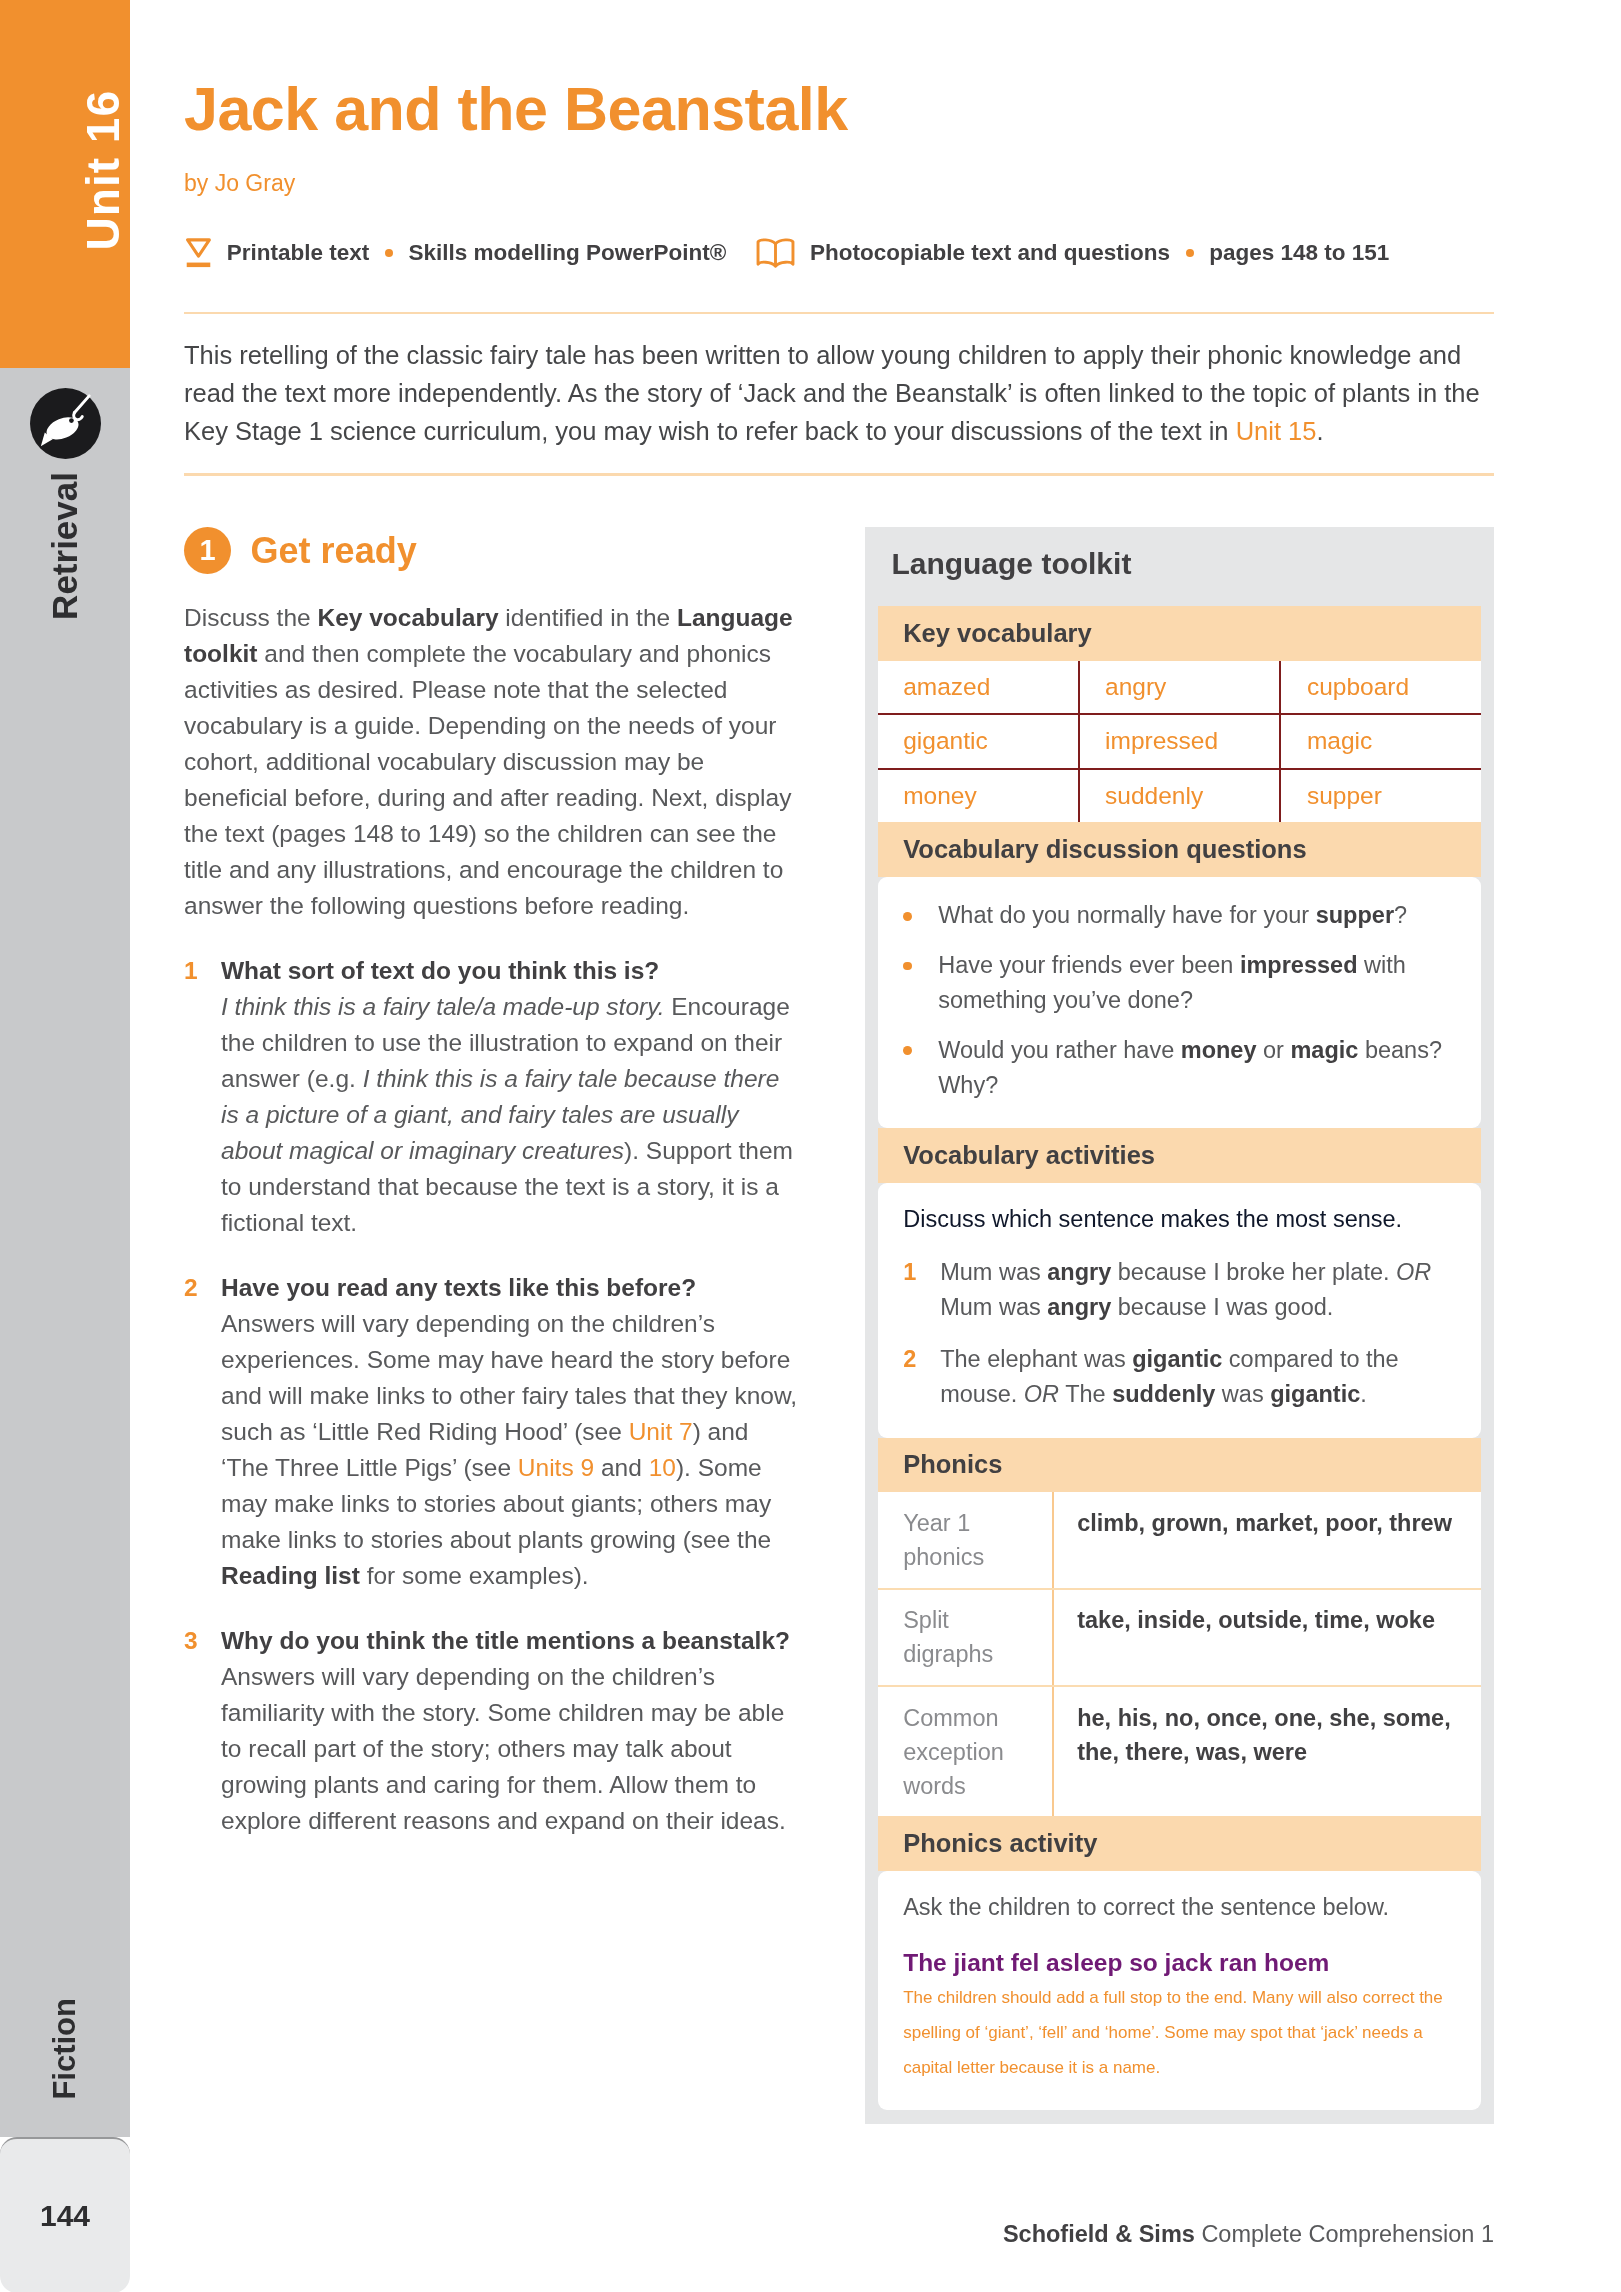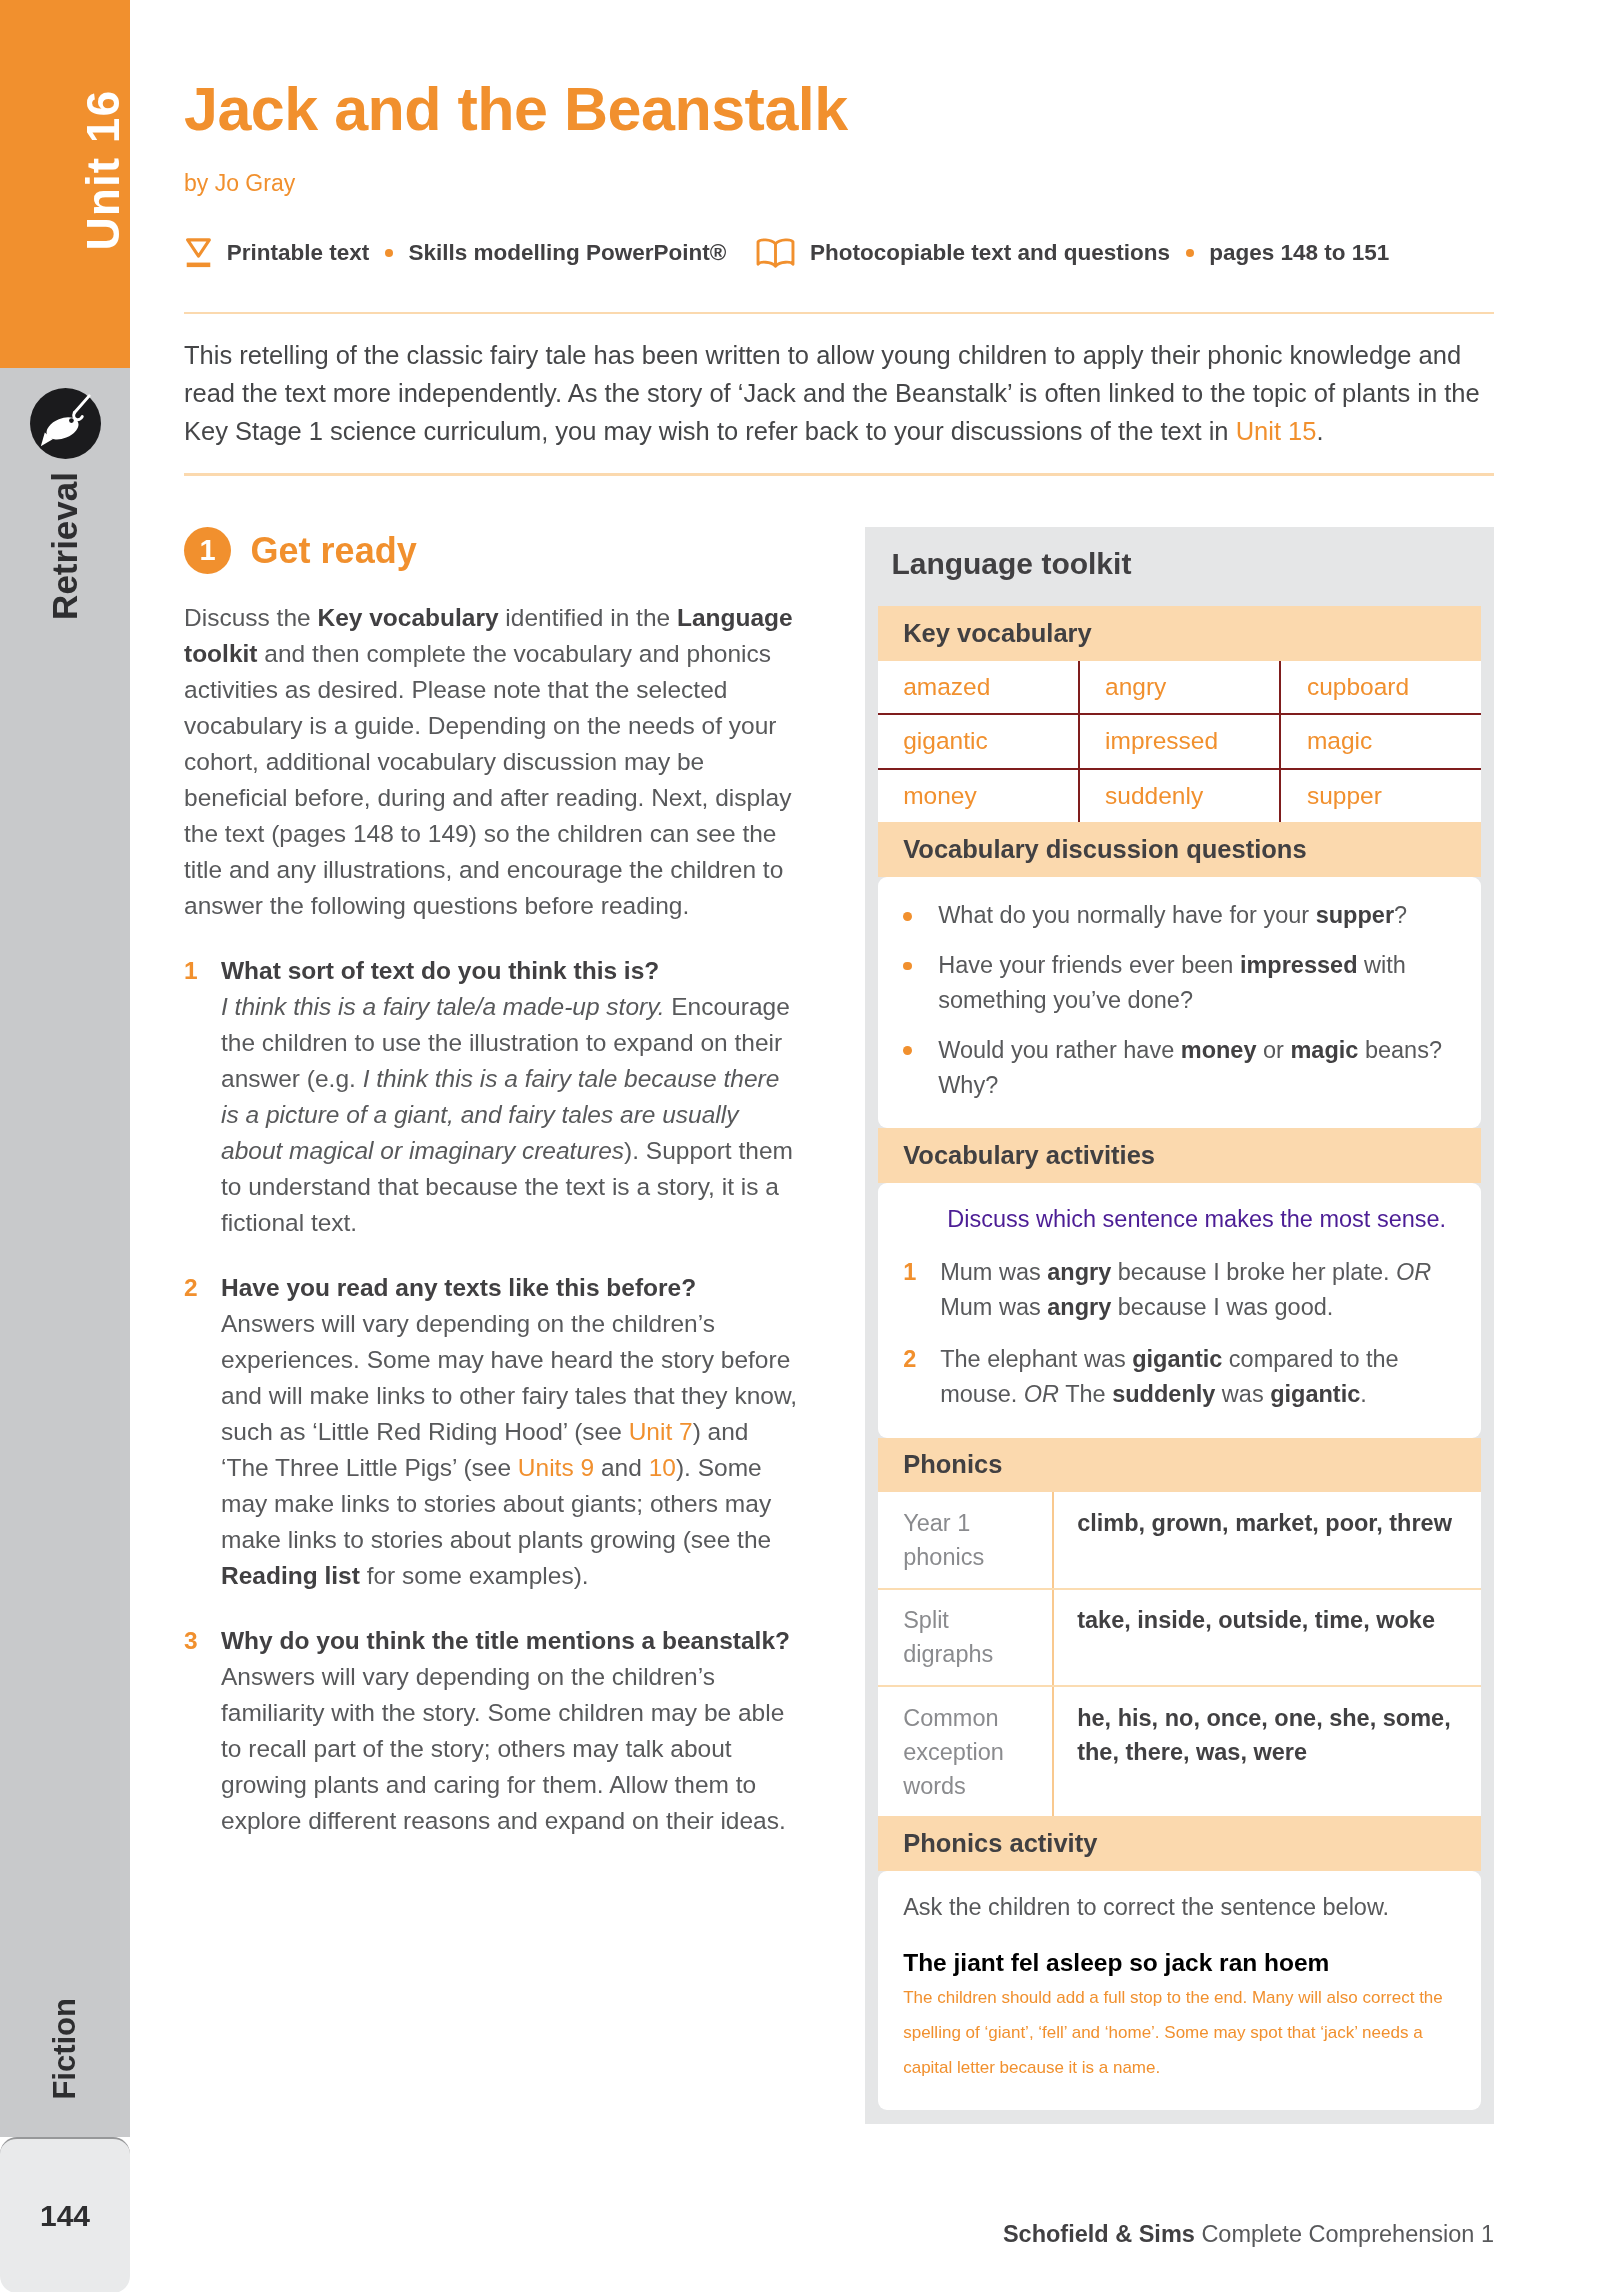--- a/index.html
+++ b/index.html
@@ -109,7 +109,7 @@
   .bullet-row:first-child { margin-top:2px; }
   .bullet-dot { width:8.8px; height:8.8px; border-radius:50%; background:#F1902E; margin-top:13.7px; }
   .tk-body { font-size:23.5px; line-height:35px; color:#58595B; }
-  .act-intro { font-size:23.5px; line-height:35px; color:#4c1d95;margin-left:44px; }
+  .act-intro { font-size:23.5px; line-height:35px; color:#0f172a; }
   .act-item { display:grid; grid-template-columns:37px 1fr; margin-top:17.6px; }
   .act-num { color:#F1902E; font-weight:700; font-size:23.5px; line-height:35px; }
 

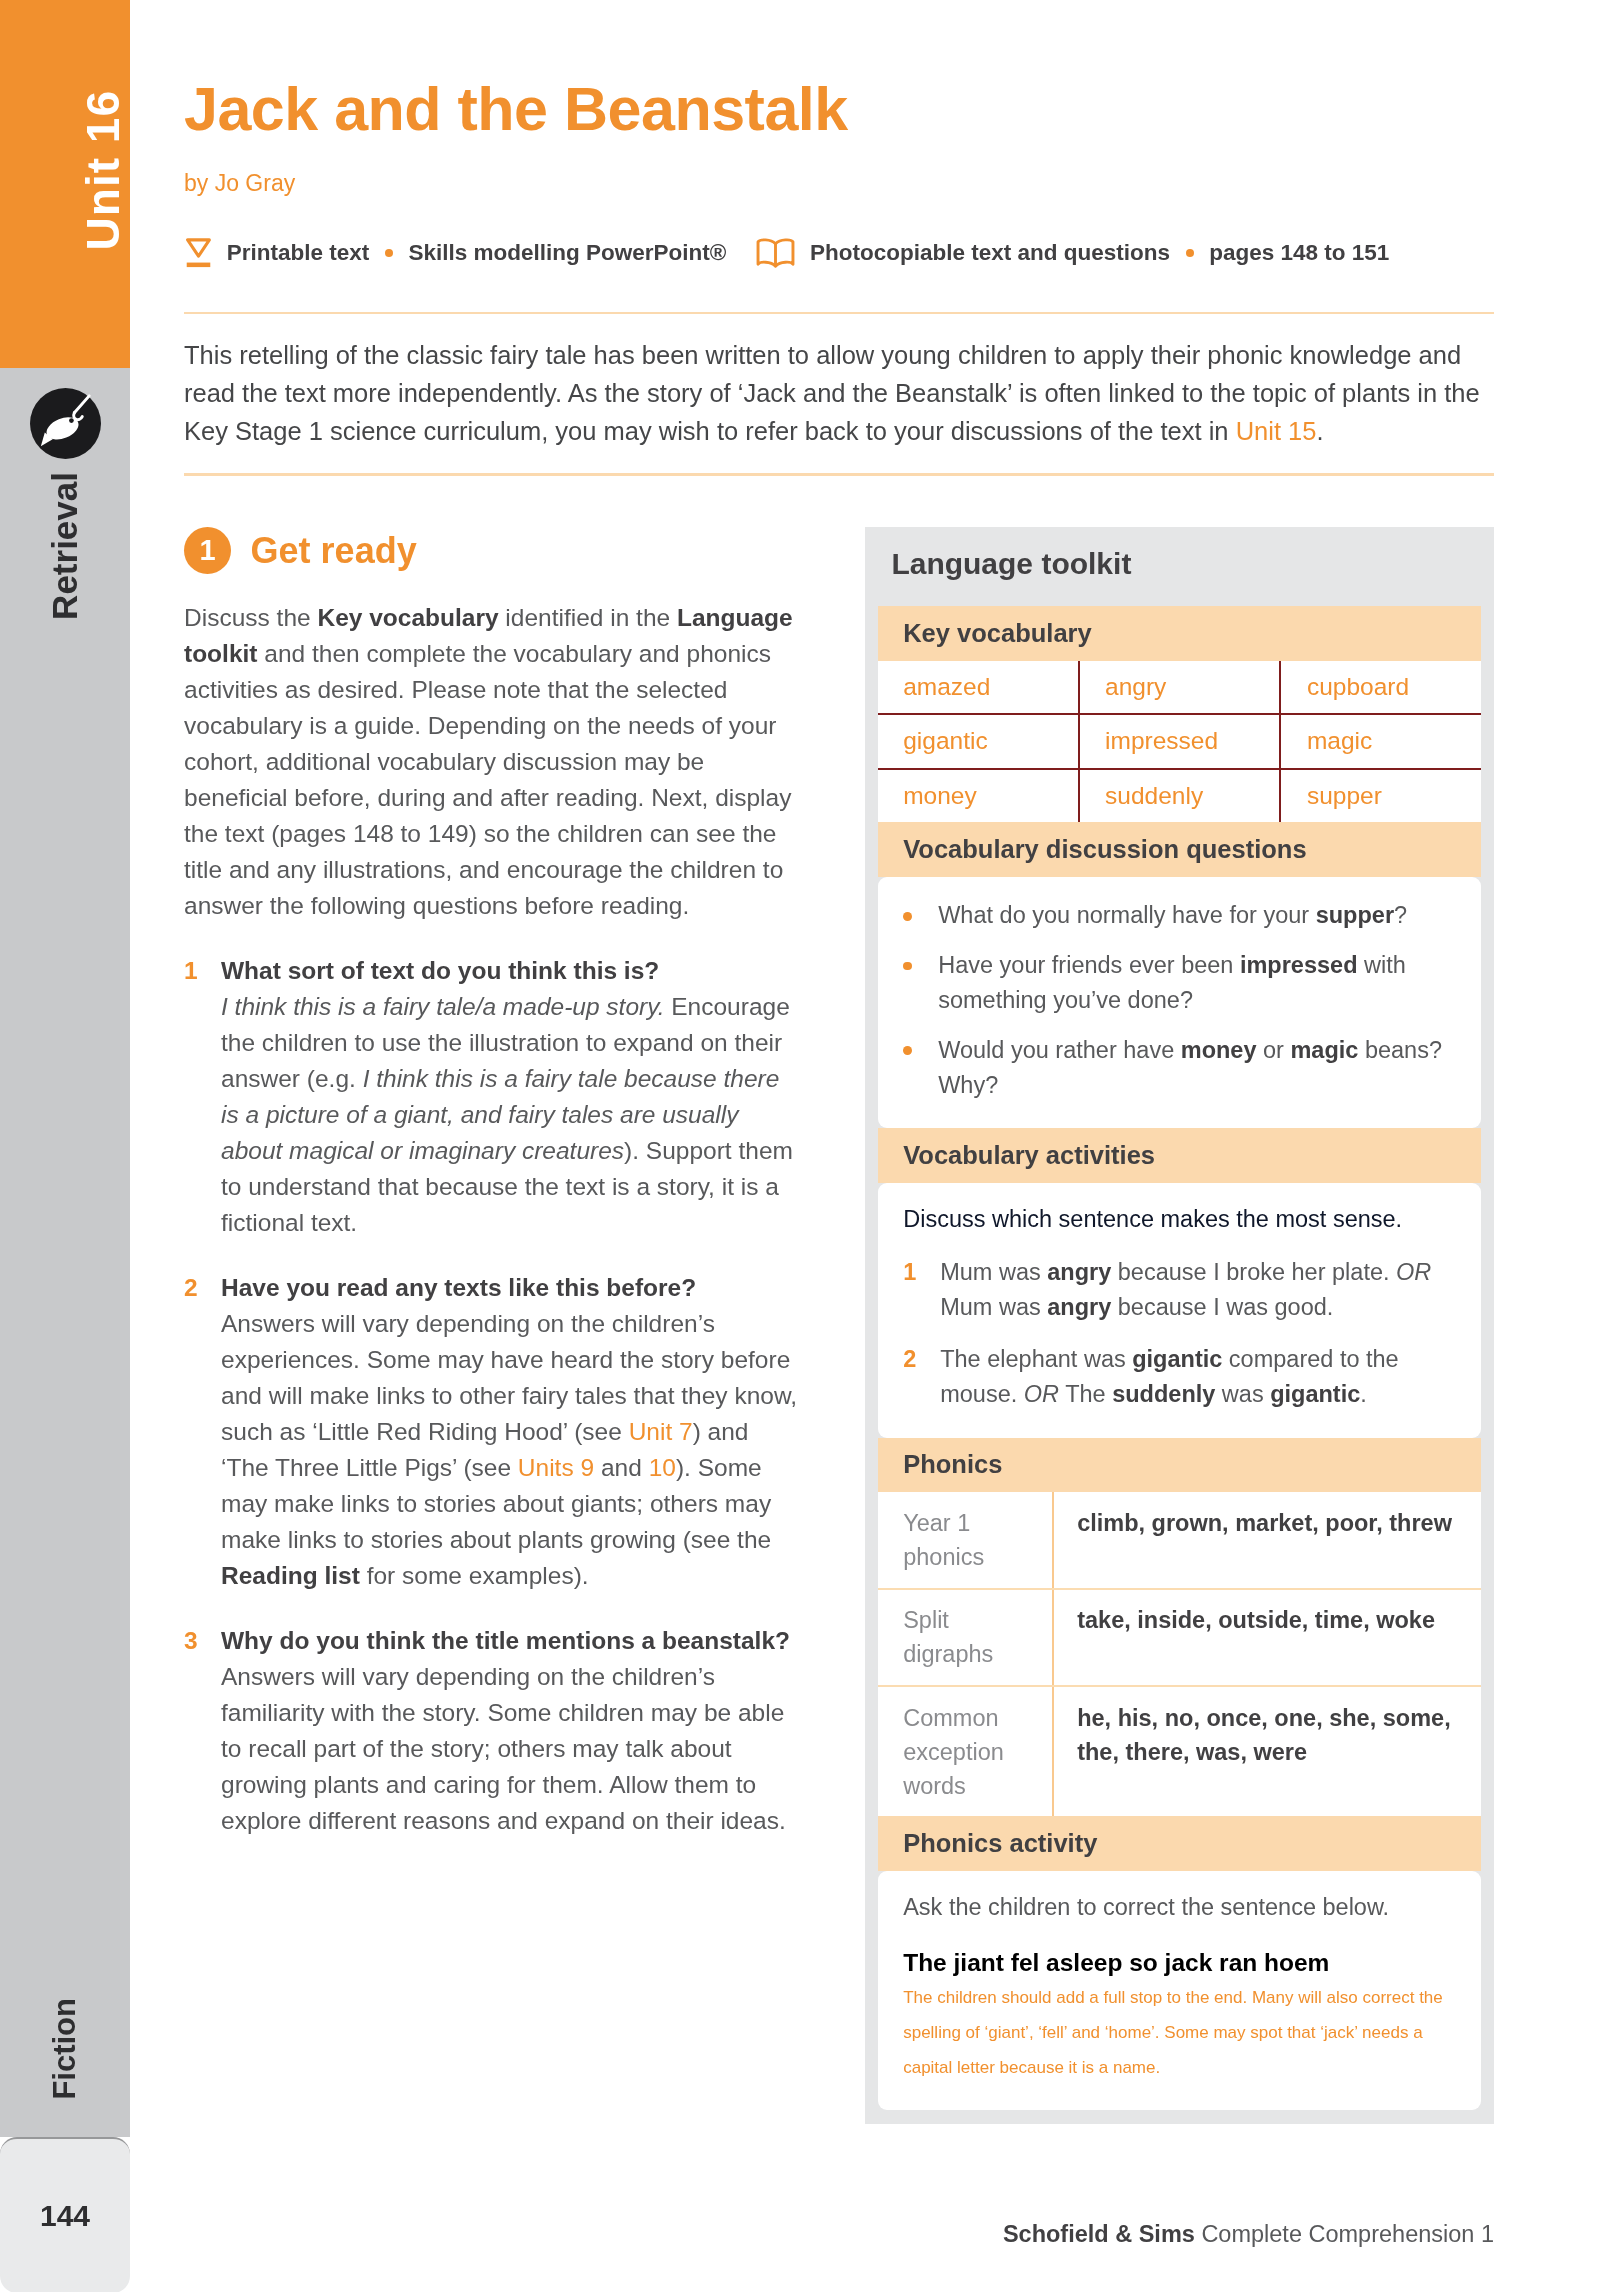--- a/index.html
+++ b/index.html
@@ -123,7 +123,7 @@
   .ph-words { padding:13.7px 9.8px 13.7px 23.5px; color:#414042; font-weight:700; font-size:23.5px; line-height:34px; }
 
   .pa-instruction { font-size:23.5px; line-height:35px; color:#58595B; }
-  .pa-sentence { margin-top:19.6px; font-size:24.5px; font-weight:700; color:#000000; line-height:35px; }
+  .pa-sentence { margin-top:19.6px; font-size:24.5px; font-weight:700; color:#701a75; line-height:35px; }
   .pa-answer { font-size:17px; line-height:35px; color:#F1902E; }
 
   

